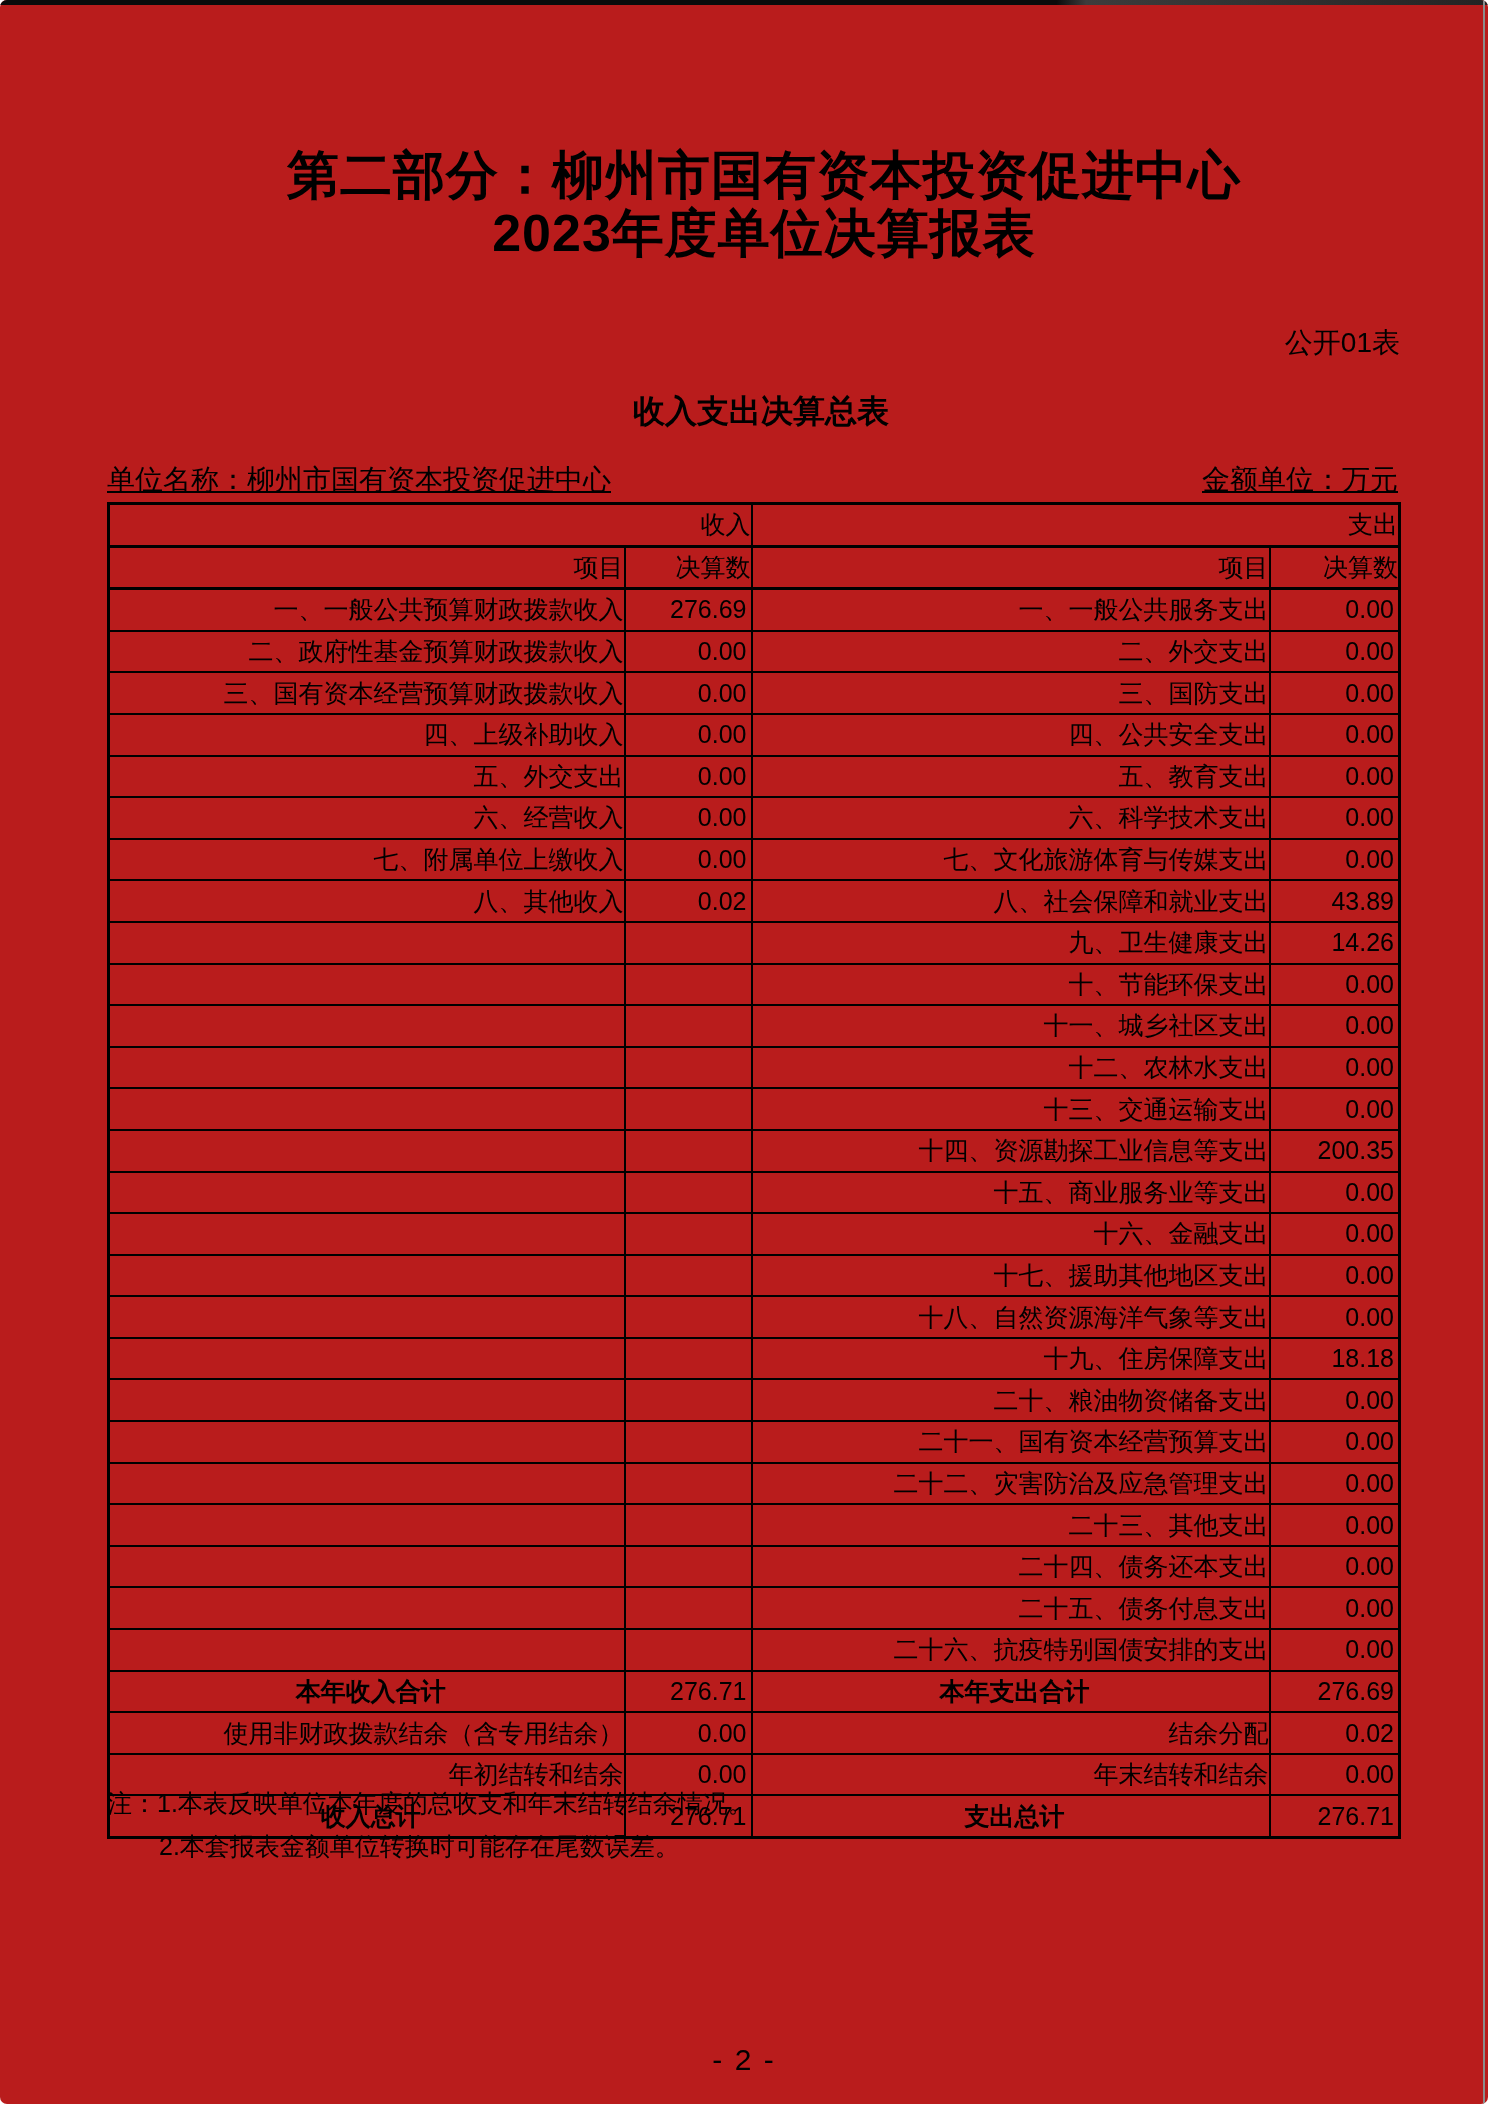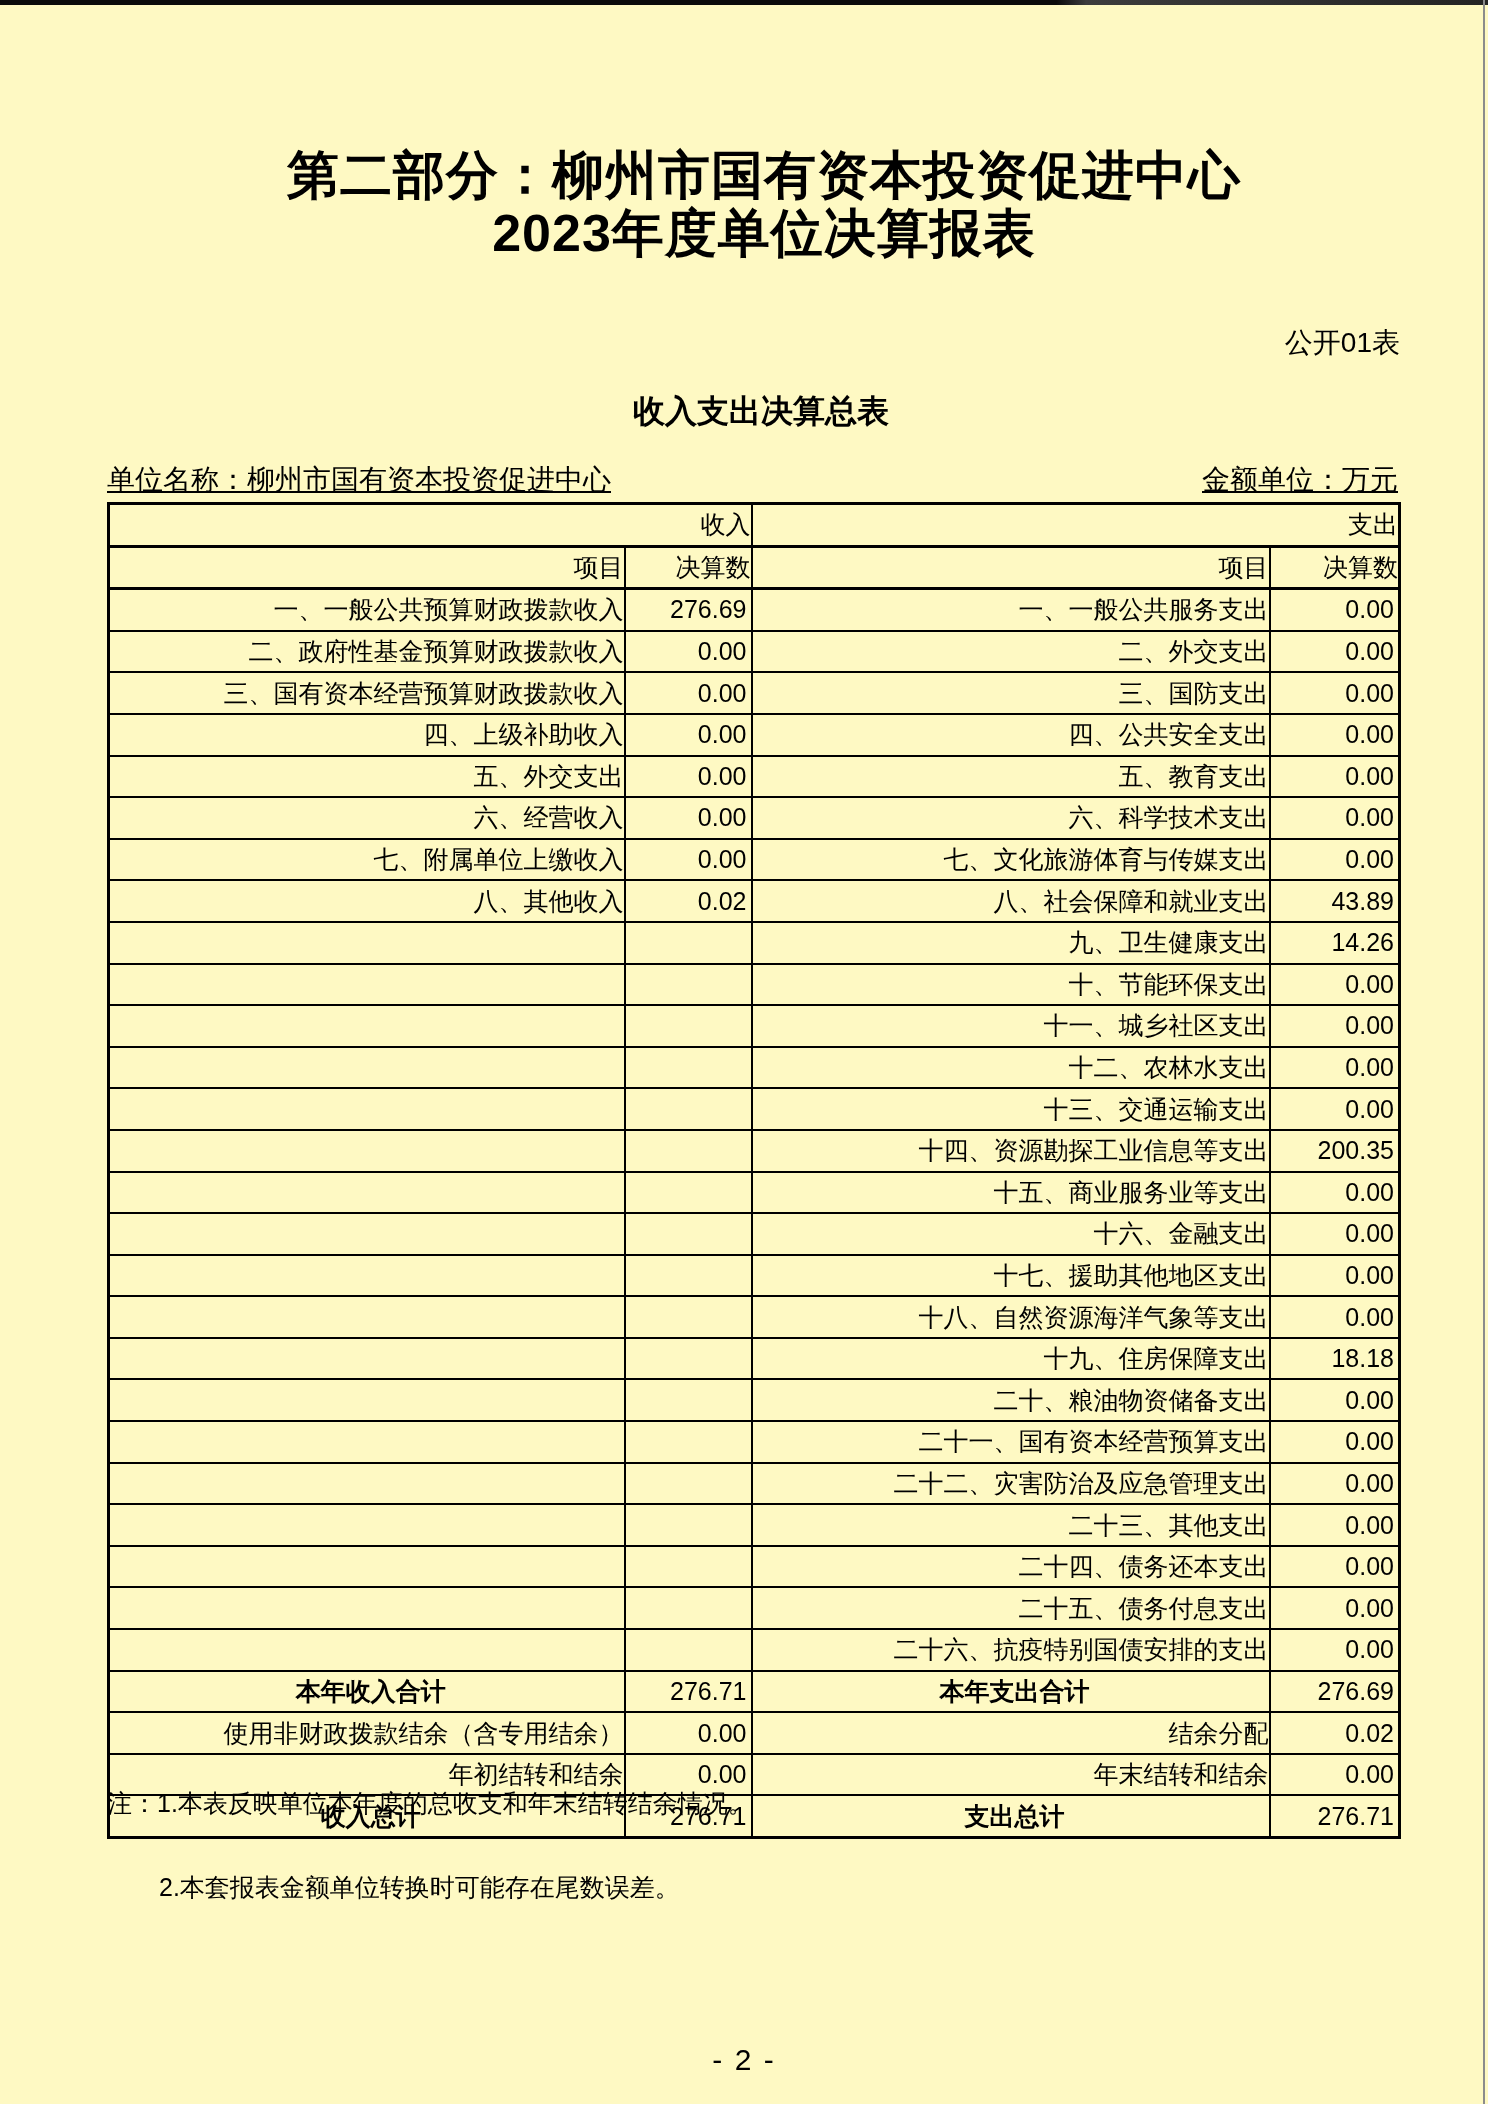--- a/index.html
+++ b/index.html
@@ -7,10 +7,11 @@
     position:relative;
     width:1488px;
     height:2104px;
-    background:#fef9c3;
+    background:#b91c1c;
     font-family:"Liberation Sans","DejaVu Sans",sans-serif;
     color:#000;
     overflow:hidden;
+    border-radius:7px;
   }
   .scan-top-bar{
     position:absolute;top:0;left:0;width:1488px;height:5px;

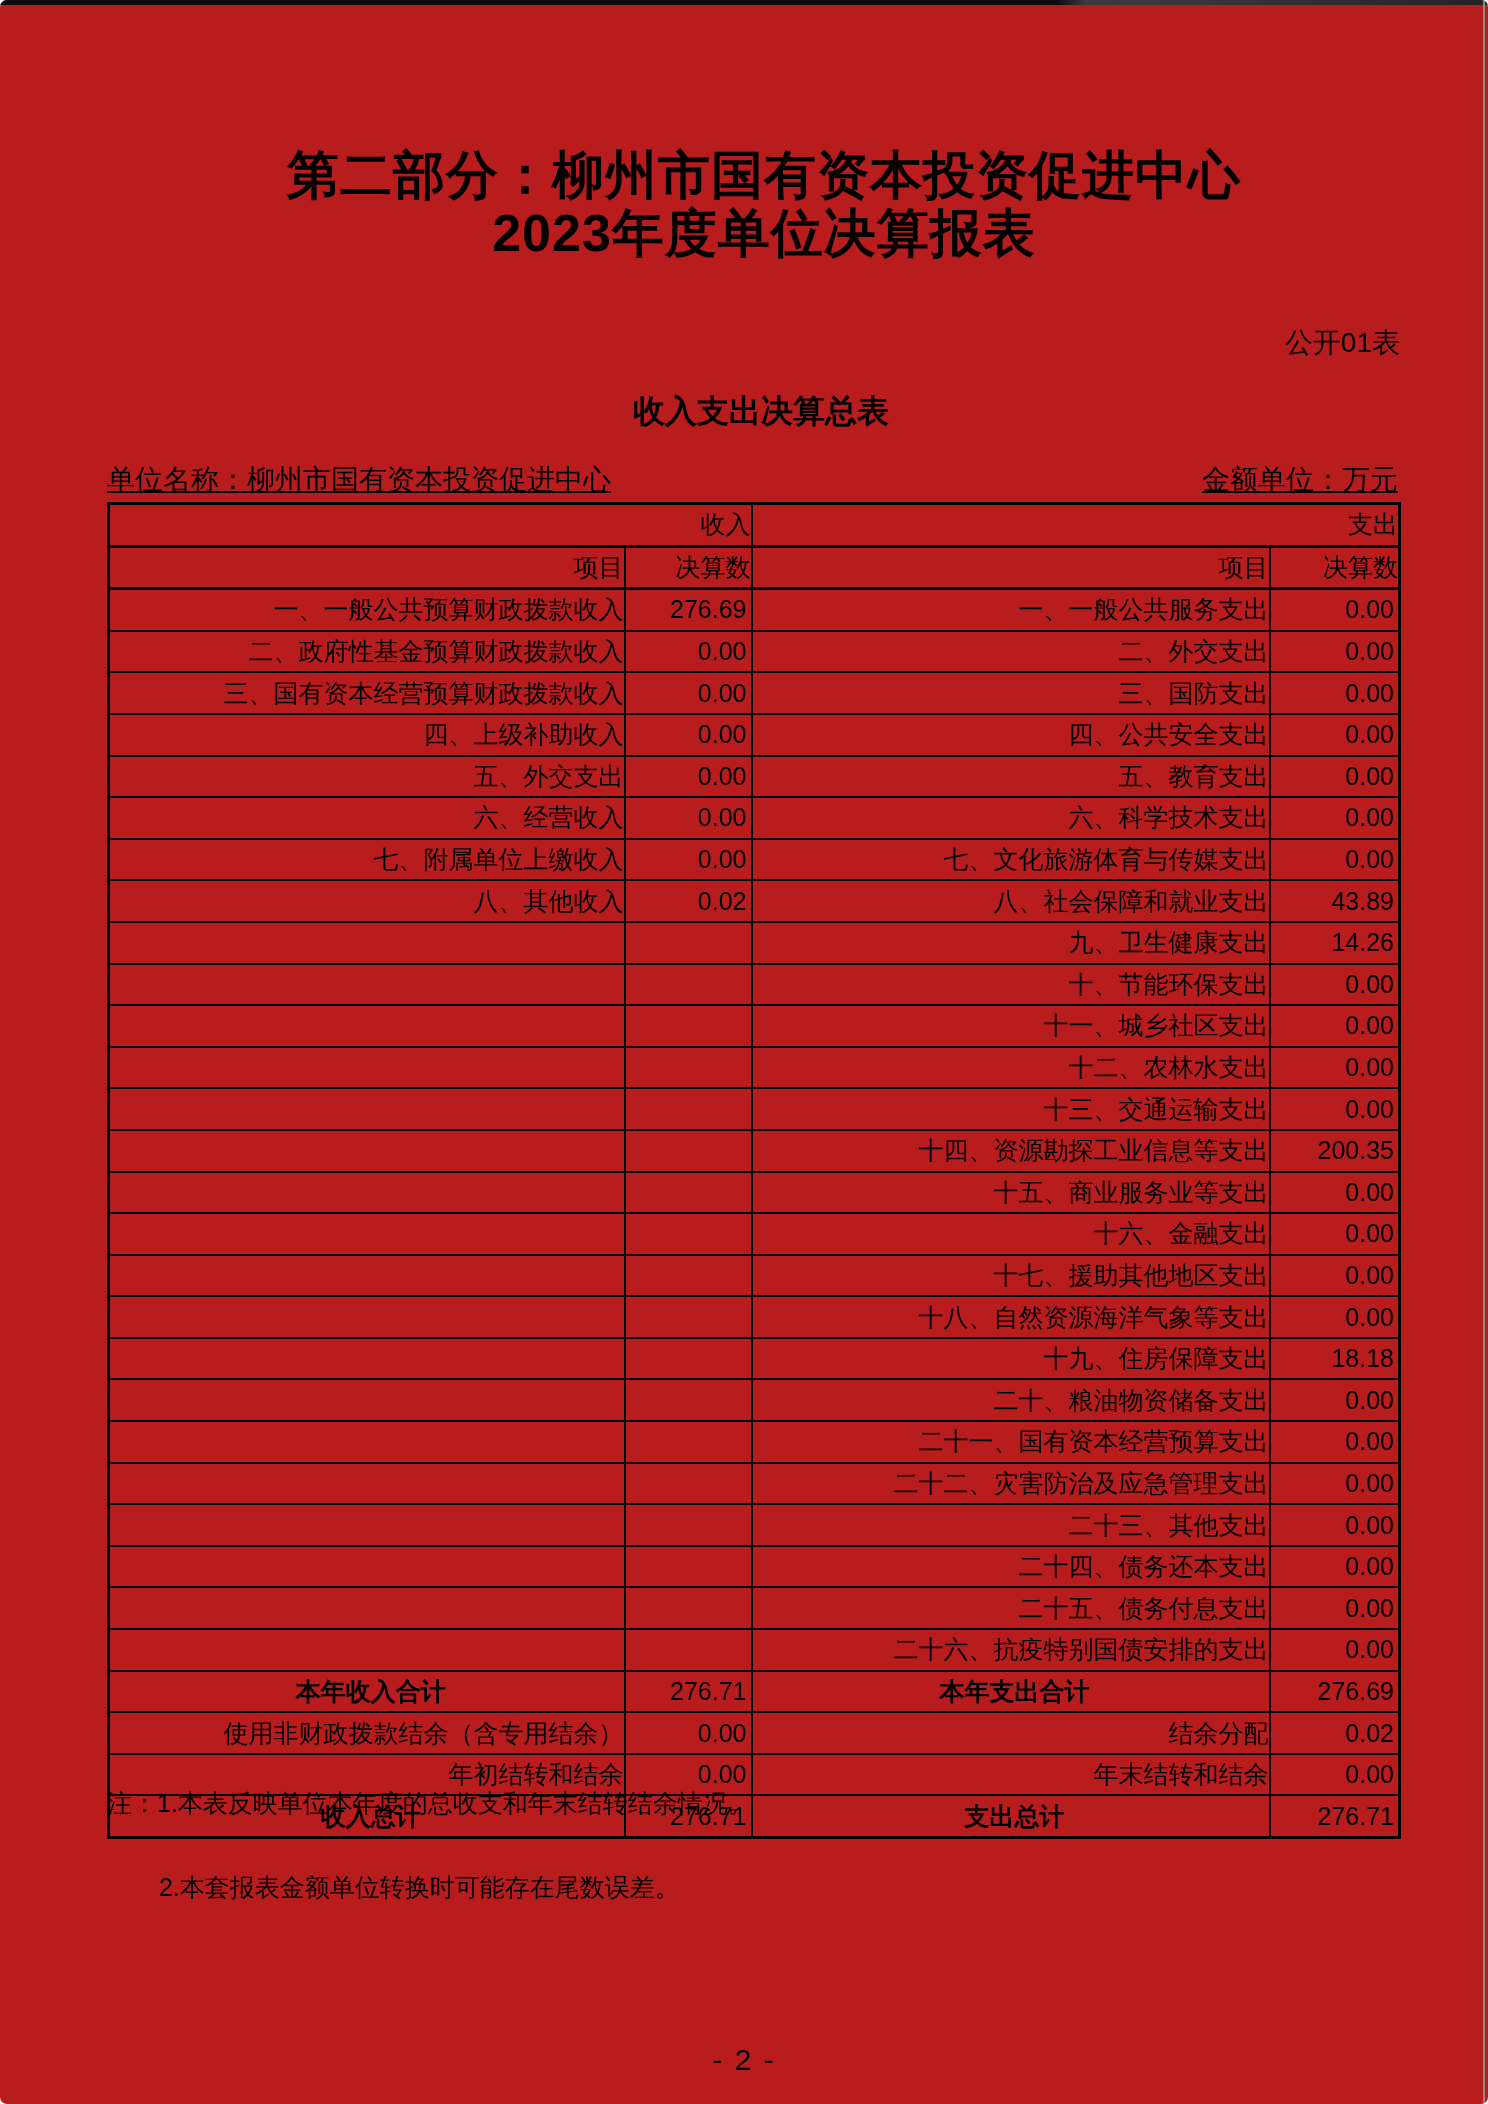--- a/index.html
+++ b/index.html
@@ -64,7 +64,7 @@
     position:absolute;top:1782px;left:107px;width:1200px;
     font-size:25px;line-height:43px;
   }
-  .notes .note-line-2{margin-left:52px;margin-top:41px;}
+  .notes .note-line-2{margin-left:52px;}
   .page-number{
     position:absolute;top:2043px;left:0;width:1488px;
     text-align:center;font-size:30px;letter-spacing:2px;

